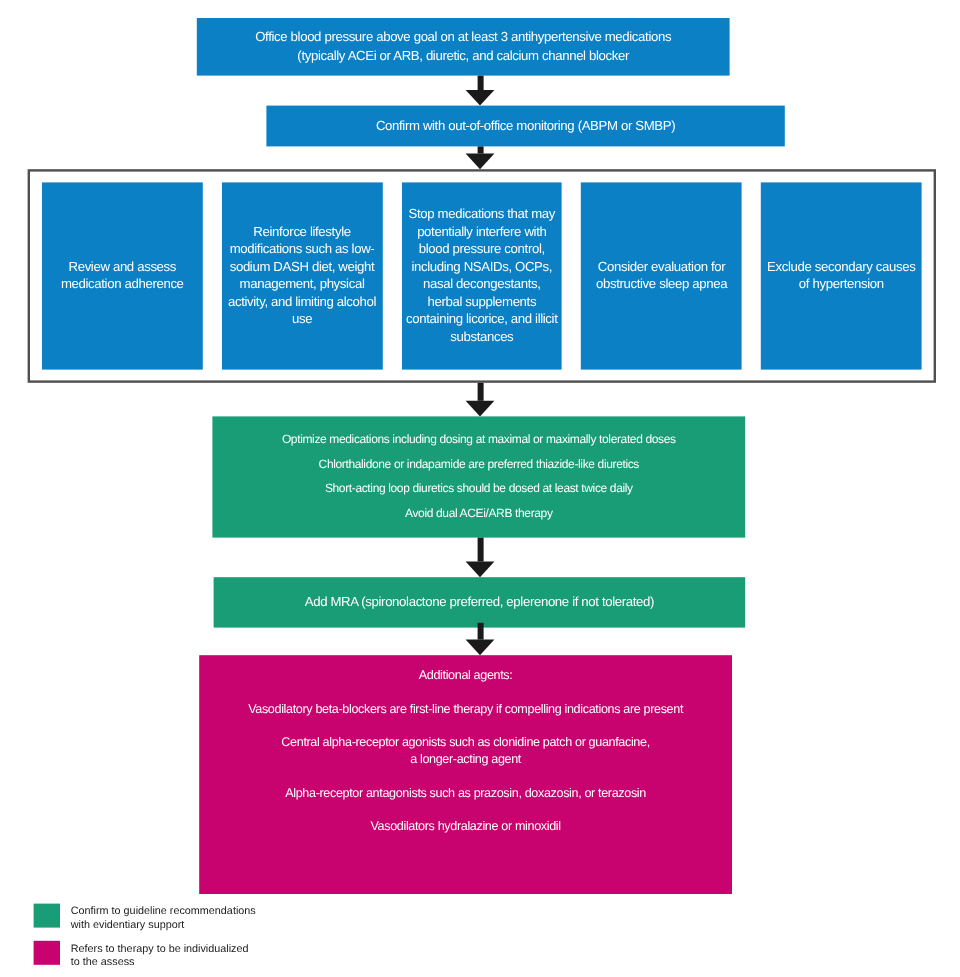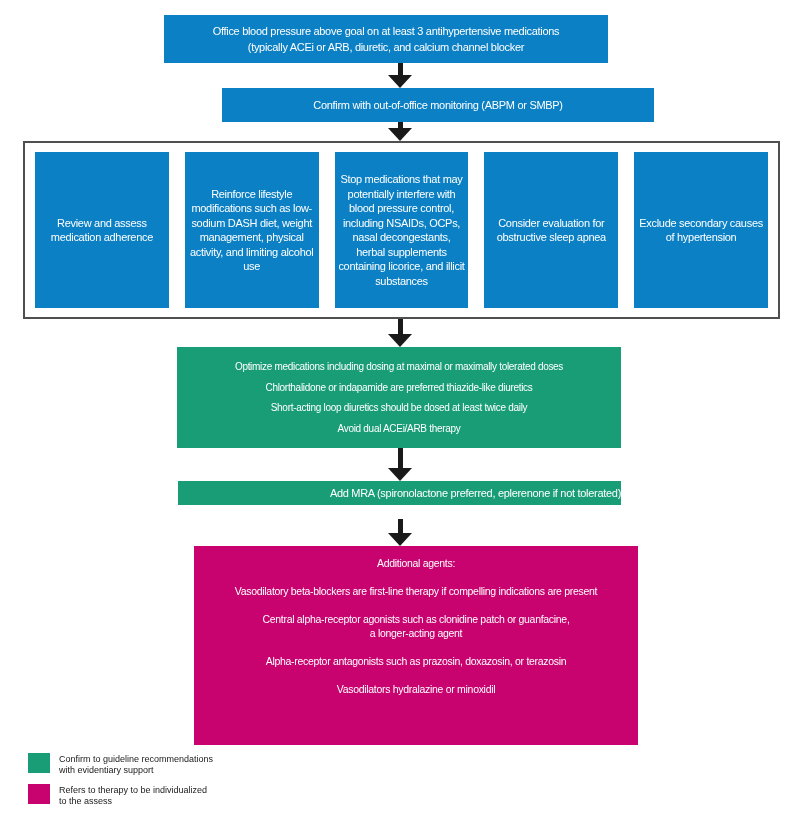--- a/index.html
+++ b/index.html
@@ -34,7 +34,7 @@
   }
 
   #optimize { left:177px; top:347px; width:444px; height:101px; font-size:10px; justify-content:space-evenly; padding:4px 8px; }
-  #mra      { left:178px; top:481px; width:443px; height:24px;  font-size:11px;align-items:flex-end; }
+  #mra      { left:178px; top:481px; width:443px; height:42px;  font-size:11px; }
 
   #agents   { left:194px; top:546px; width:444px; height:199px; font-size:10.5px;
               display:block; padding:10px 8px 0; text-align:center; }

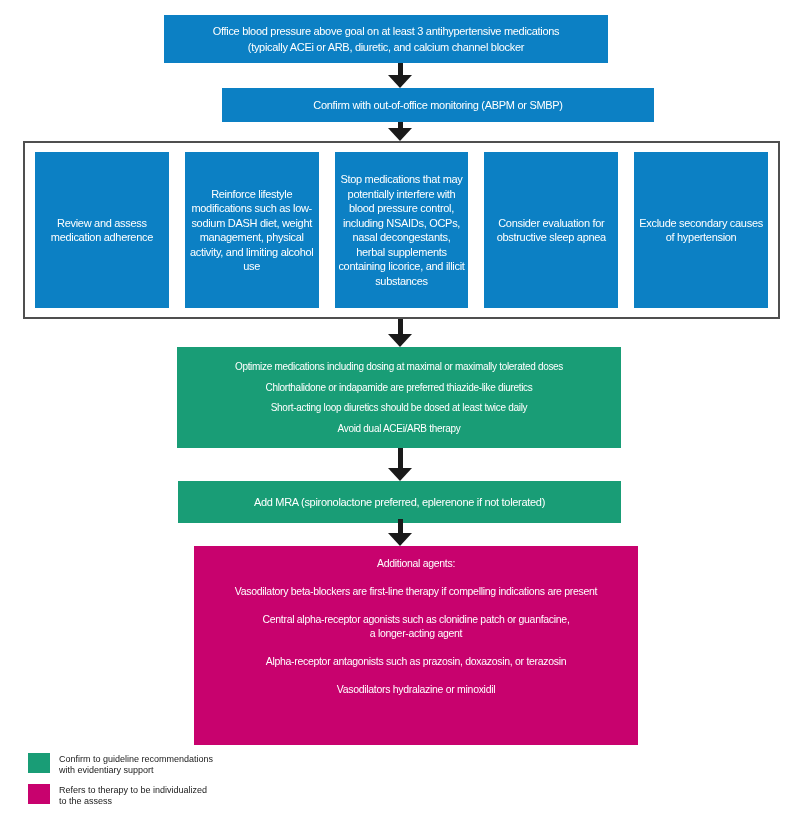--- a/index.html
+++ b/index.html
@@ -36,7 +36,7 @@
   #optimize { left:177px; top:347px; width:444px; height:101px; font-size:10px; justify-content:space-evenly; padding:4px 8px; }
   #mra      { left:178px; top:481px; width:443px; height:42px;  font-size:11px; }
 
-  #agents   { left:194px; top:546px; width:444px; height:199px; font-size:10.5px;
+  #agents   { left:166px; top:546px; width:444px; height:199px; font-size:10.5px;
               display:block; padding:10px 8px 0; text-align:center; }
   #agents .l   { line-height:14px; }
   #agents .gap { margin-bottom:14px; }

